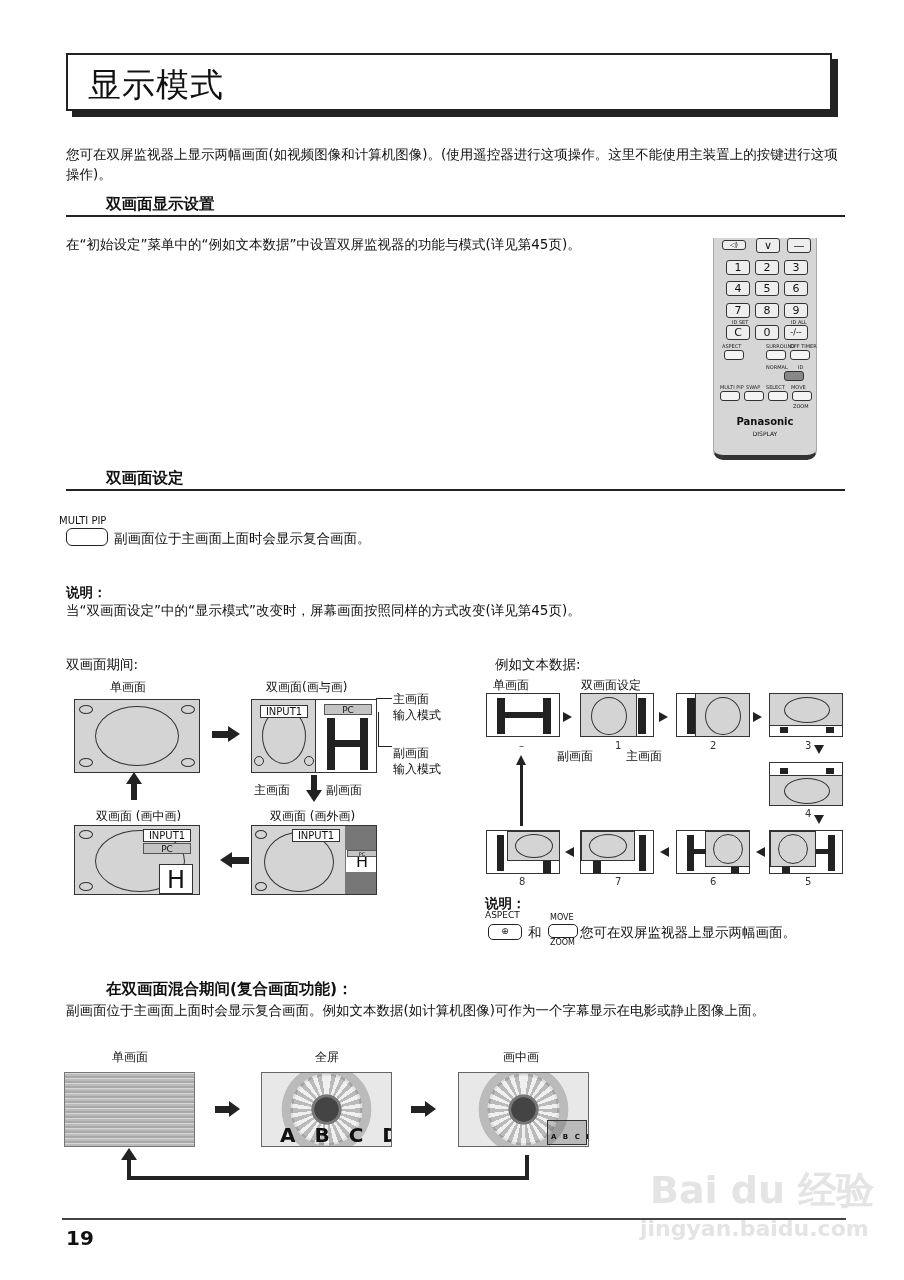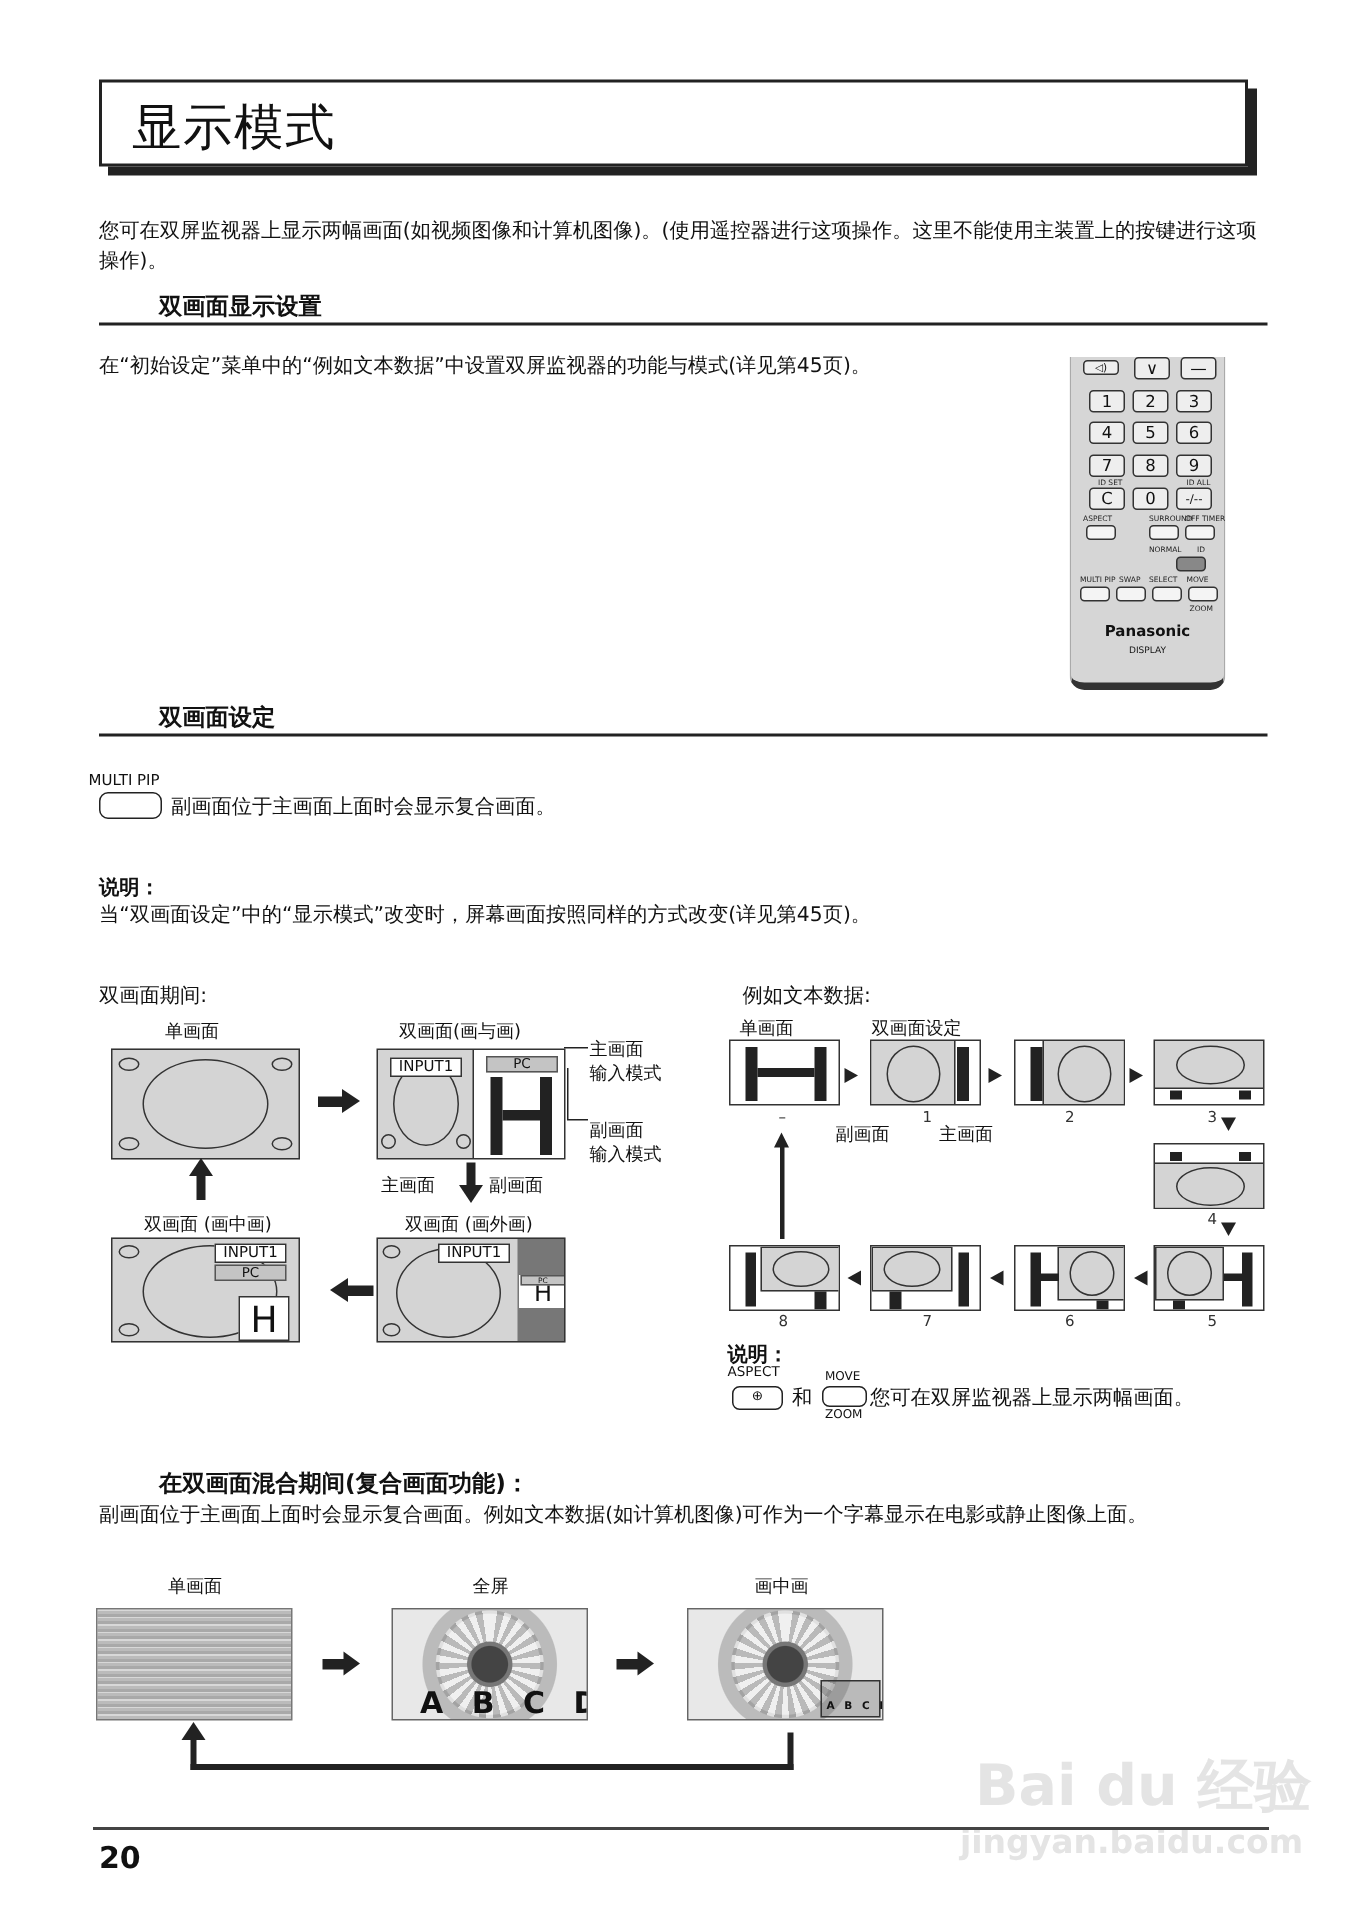--- a/index.html
+++ b/index.html
@@ -290,6 +290,6 @@
 <div class="abs watermark" style="left:640px;top:1216px;font-size:22px;">jingyan.baidu.com</div>
 
 <div class="abs" style="left:62px;top:1218px;width:784px;height:2px;background:#444;"></div>
-<div class="abs" style="left:66px;top:1226px;font-size:20px;font-weight:bold;">20</div>
+<div class="abs" style="left:66px;top:1226px;font-size:20px;font-weight:bold;">19</div>
 
 </body></html>

